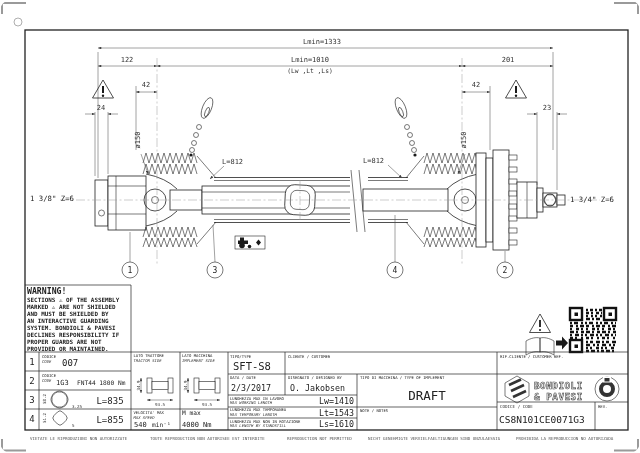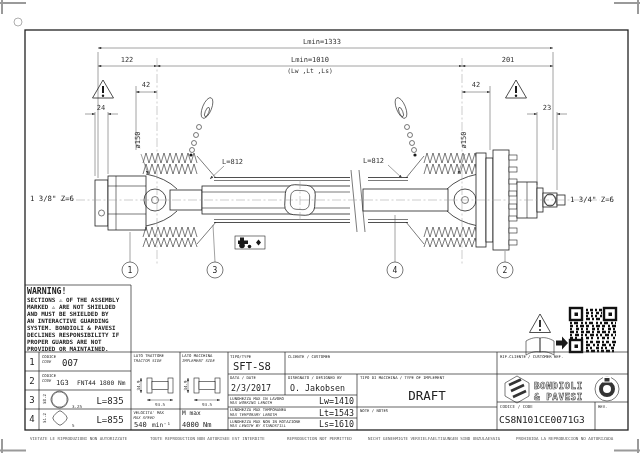--- a/index.html
+++ b/index.html
@@ -4,7 +4,7 @@
 <style>
   html,body{margin:0;padding:0;background:#ffffff;}
   .page{position:relative;width:640px;height:453px;background:#fff;overflow:hidden;
-        font-family:"DejaVu Sans Mono", monospace;}
+        font-family:"DejaVu Sans Mono", monospace;border-radius:11px;}
   svg text{font-family:"DejaVu Sans Mono", monospace;fill:#222;}
   .t-dim{font-size:7px;fill:#333;}
   .t-dim-s{font-size:6.3px;fill:#333;}

